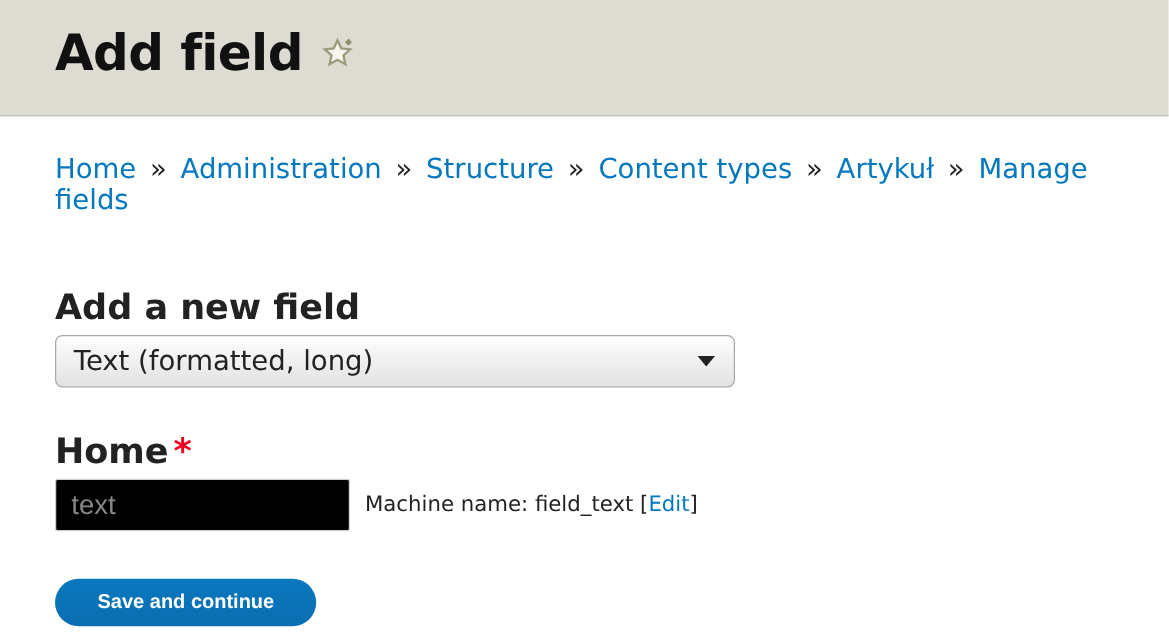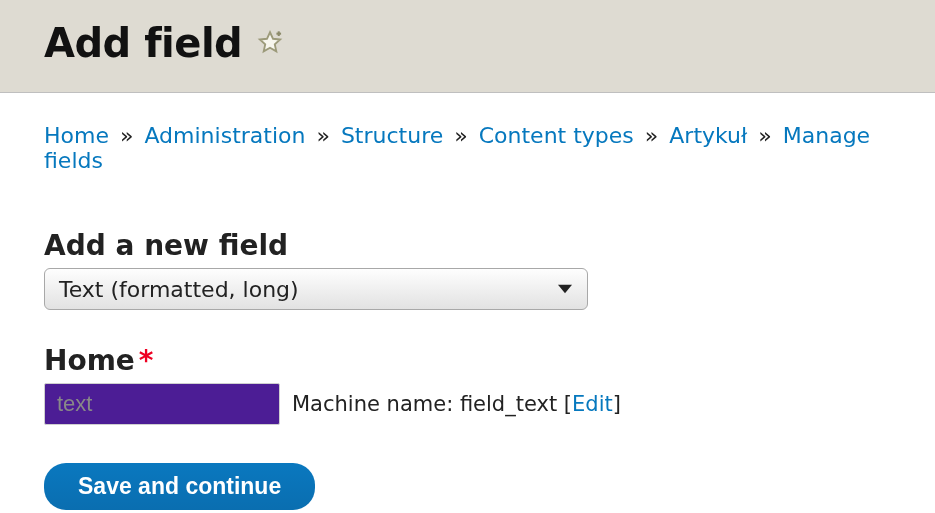--- a/index.html
+++ b/index.html
@@ -79,7 +79,7 @@
     padding: 0 12px;
     font-size: 22px;
     color: #888;
-    background: #4c1d95;
+    background: #000000;
     outline: none;
   }
   .machine-name {

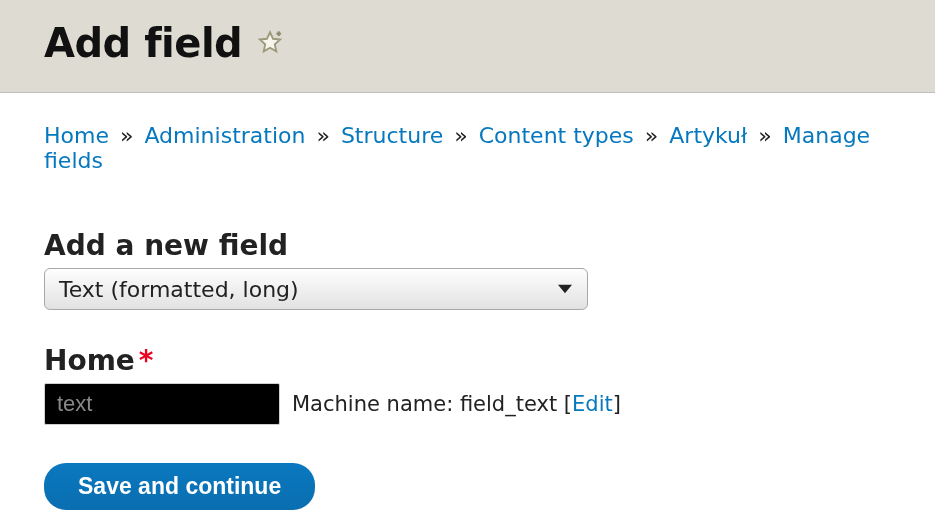--- a/index.html
+++ b/index.html
@@ -83,7 +83,7 @@
     outline: none;
   }
   .machine-name {
-    font-size: 21px;
+    font-size: 17px;
     color: #222;
   }
   .machine-name .edit-link {

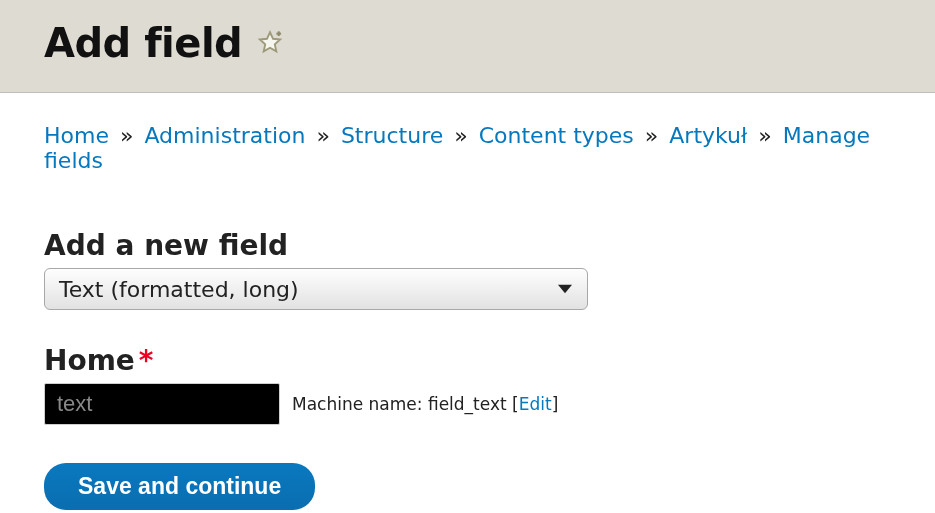--- a/index.html
+++ b/index.html
@@ -94,7 +94,7 @@
     margin-top: 38px;
     background: linear-gradient(#0a78bf, #0a6eb0);
     color: #fff;
-    font-size: 23px;
+    font-size: 16px;
     font-weight: 800;
     border: none;
     border-radius: 22px;

